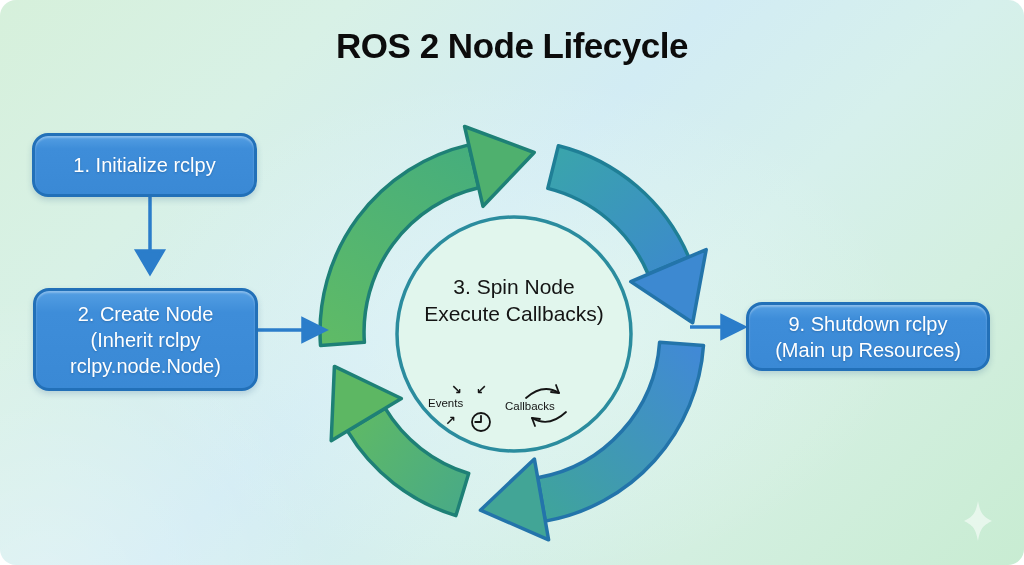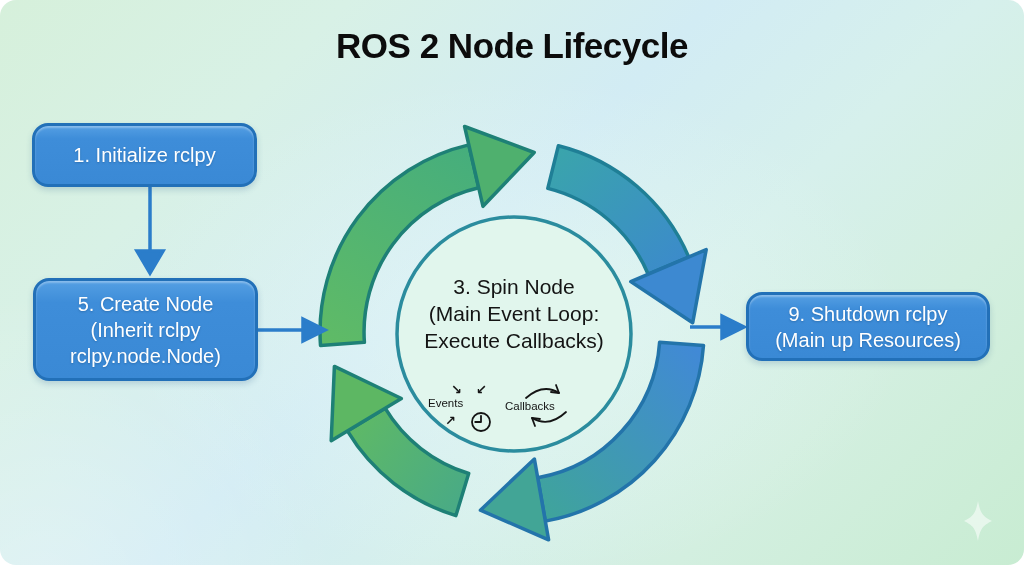--- a/index.html
+++ b/index.html
@@ -25,6 +25,7 @@
     display:flex; flex-direction:column; align-items:center; justify-content:center;
     text-shadow:0 1px 2px rgba(18,62,110,0.35);
     box-shadow:0 3px 6px rgba(30,80,130,0.20), inset 0 2px 2px rgba(255,255,255,0.30);
+    margin-top:10px;
   }
   .node-1 { left:32px; top:123px; width:225px; height:64px; }
   .node-2 { left:33px; top:278px; width:225px; height:103px; }

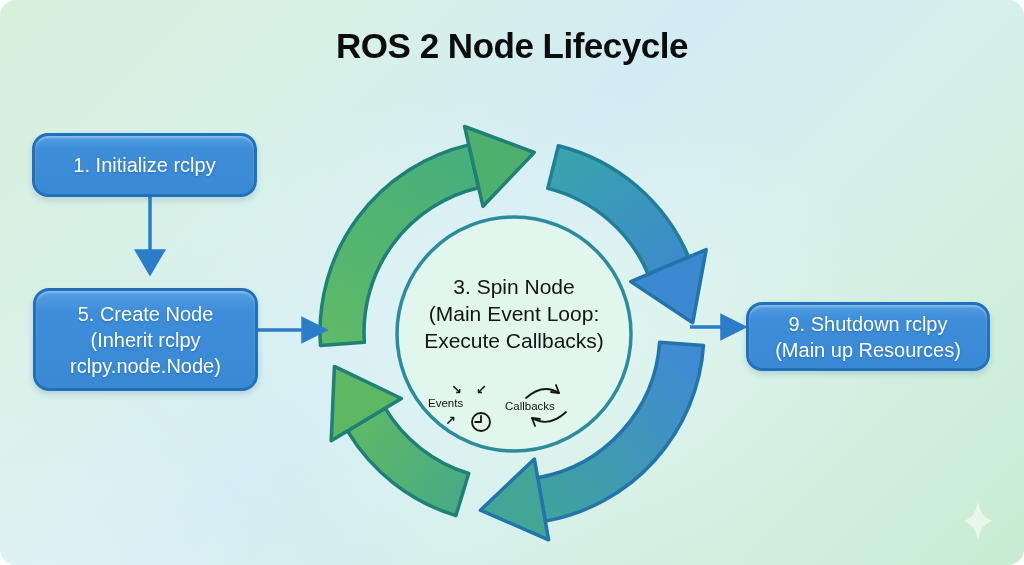--- a/index.html
+++ b/index.html
@@ -103,7 +103,7 @@
   </div>
 
   <div class="node node-2">
-    <div>5. Create Node</div>
+    <div>2. Create Node</div>
     <div>(Inherit rclpy</div>
     <div>rclpy.node.Node)</div>
   </div>

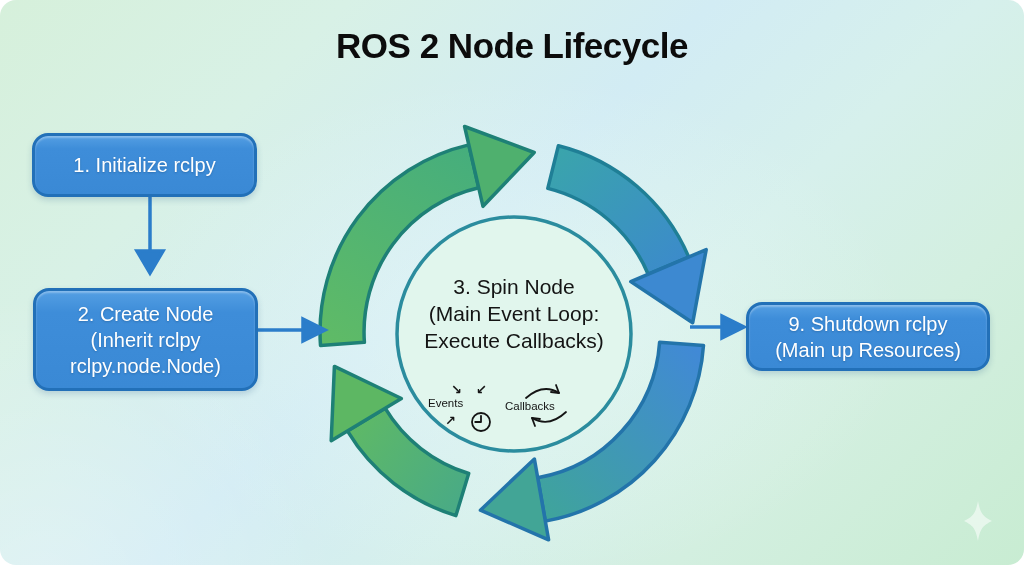--- a/index.html
+++ b/index.html
@@ -115,7 +115,6 @@
 
   <div class="circle-text">
     <div>3. Spin Node</div>
-    <div>(Main Event Loop:</div>
     <div>Execute Callbacks)</div>
   </div>
 

